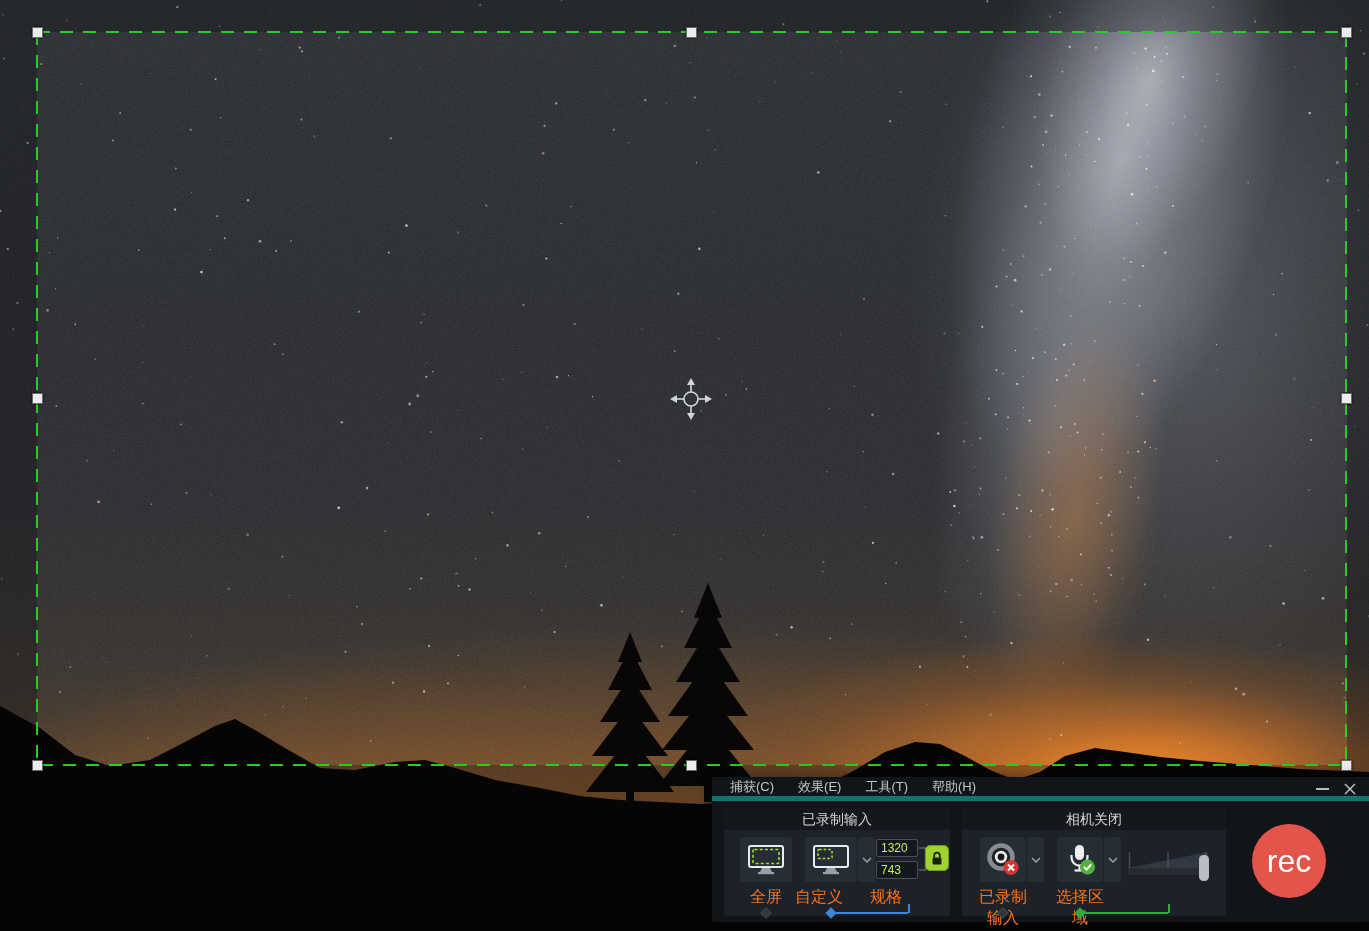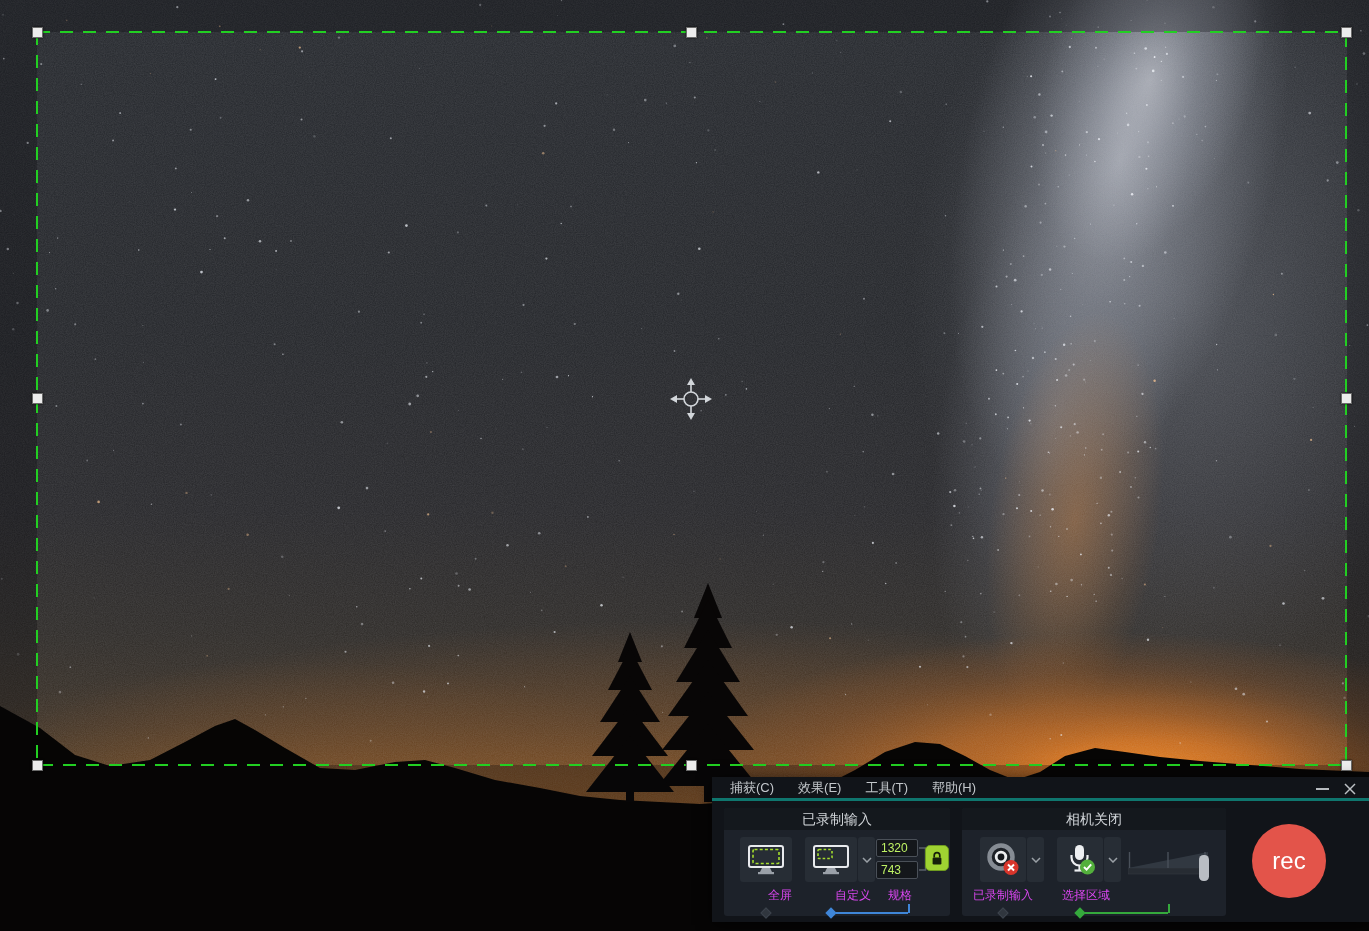--- a/index.html
+++ b/index.html
@@ -21,7 +21,7 @@
          background:#111419;box-shadow:0 3px 14px rgba(0,0,0,.65);}
   .menubar{position:absolute;left:0;top:0;width:100%;height:24px;
            display:flex;align-items:center;padding-left:7px;gap:2px;
-           border-bottom:3px solid #0f766e;}
+           border-bottom:5px solid #0f766e;}
   .mitem{color:#c3c7cb;font-size:13px;padding:0 11px;line-height:24px;cursor:default;}
   .winbtns{position:absolute;right:10px;top:0;height:24px;display:flex;align-items:center;gap:10px;}
   .minbtn,.closebtn{width:18px;height:18px;display:flex;align-items:center;justify-content:center;}

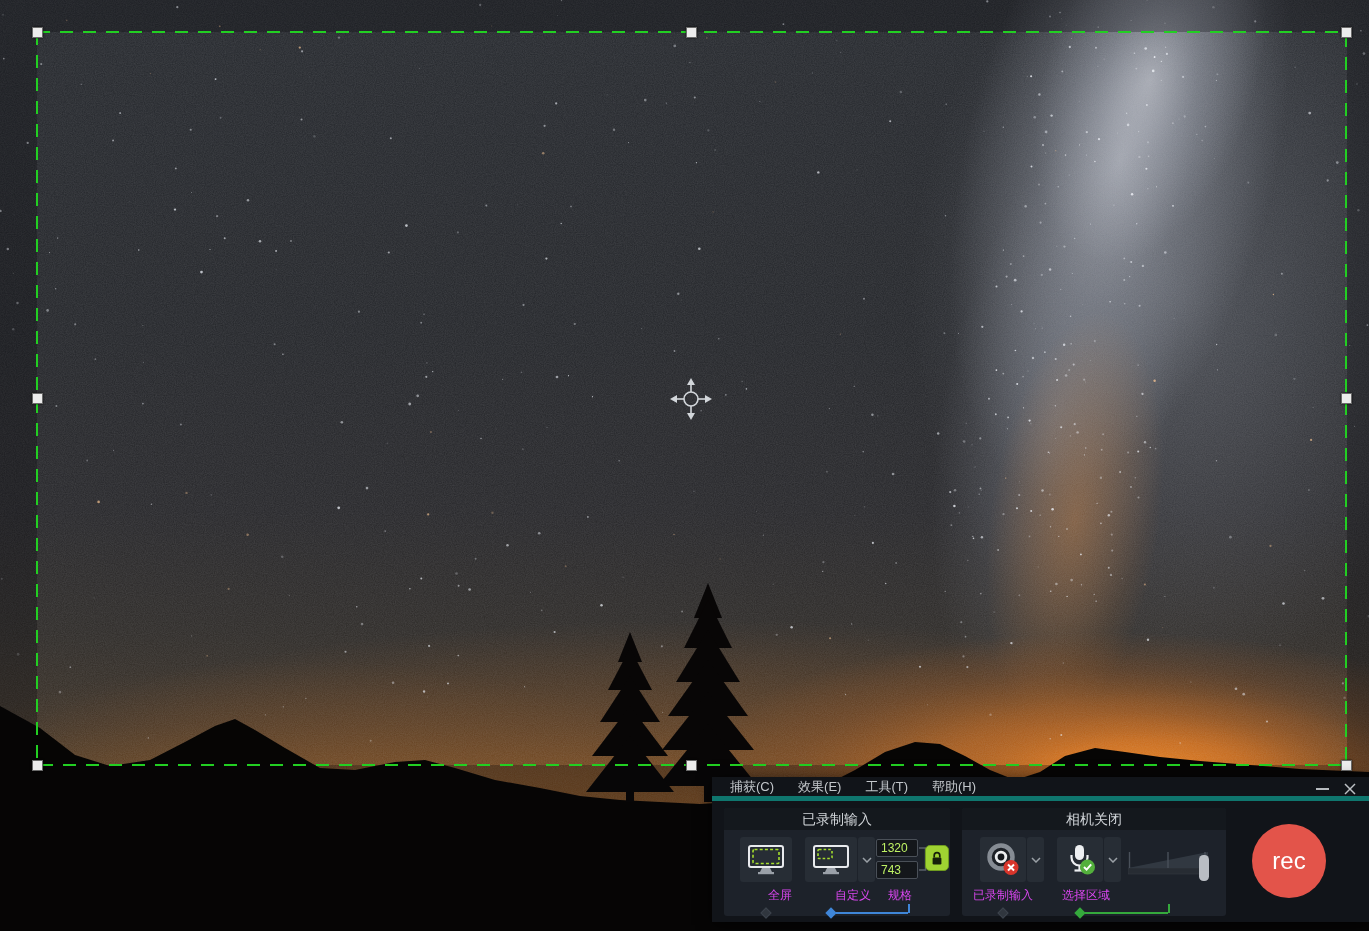--- a/index.html
+++ b/index.html
@@ -51,7 +51,7 @@
   .green{background:#35a93c;}
 
   .rec{position:absolute;left:540px;top:47px;width:74px;height:74px;border-radius:50%;
-       background:#e3544a;border:none;color:#fff;font-size:24px;
+       background:#e3544a;border:none;color:#fff;font-size:32px;
        font-family:"Liberation Sans","DejaVu Sans",sans-serif;cursor:pointer;}
 </style>
 </head>

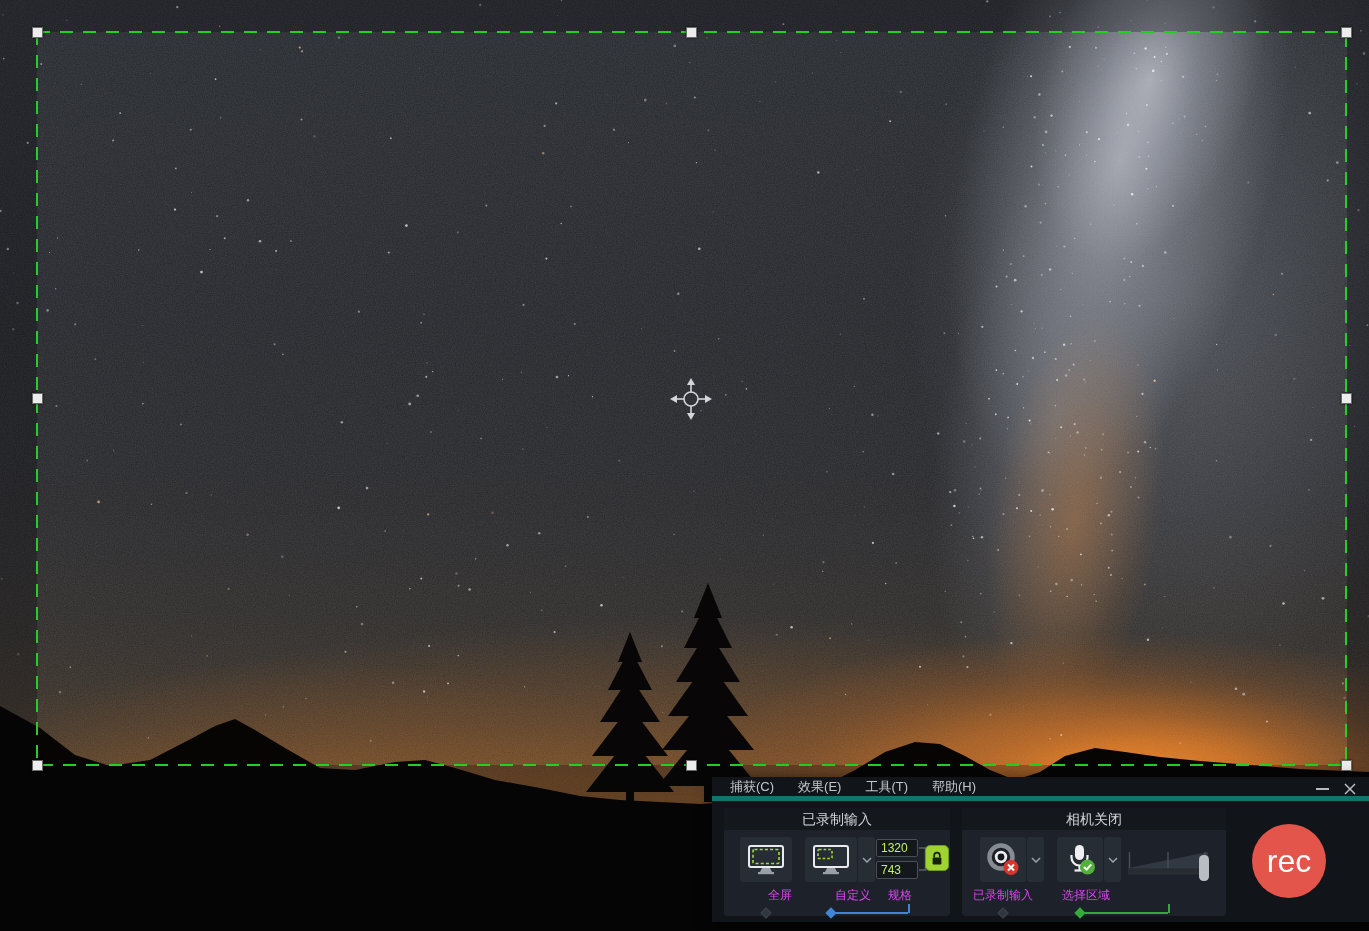--- a/index.html
+++ b/index.html
@@ -35,7 +35,7 @@
   .tile{position:absolute;top:29px;height:45px;background:#272d35;border-radius:3px;
         display:flex;align-items:center;justify-content:center;cursor:pointer;}
   .chev{width:17px;}
-  .glabel{position:absolute;top:79px;height:18px;color:#d946ef;font-size:12px;text-align:right;}
+  .glabel{position:absolute;top:79px;height:18px;color:#f97316;font-size:16px;text-align:center;}
   .spec{position:absolute;width:42px;height:18px;background:#14171b;border:1px solid #4a5058;
         border-radius:2px;color:#bef264;font-size:12px;padding:0 4px;
         font-family:"Liberation Sans","DejaVu Sans",sans-serif;}

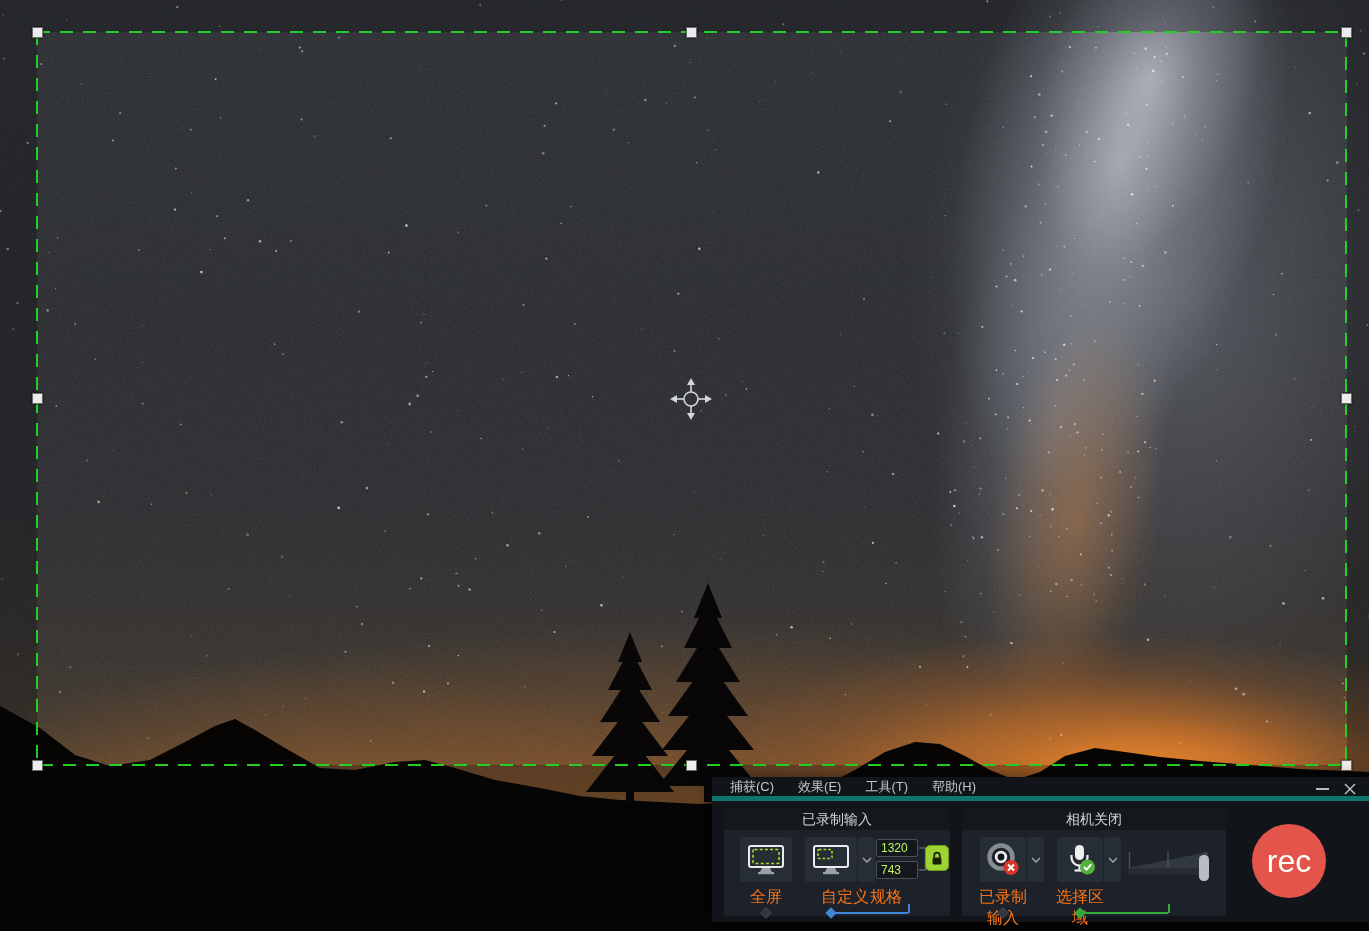--- a/index.html
+++ b/index.html
@@ -726,7 +726,7 @@
       </div>
 
       <div class="glabel" style="left:16px;width:52px">全屏</div>
-      <div class="glabel" style="left:95px;width:52px">自定义</div>
+      <div class="glabel" style="left:69px;width:52px">自定义</div>
       <div class="glabel" style="left:136px;width:52px">规格</div>
 
       <div class="diamond d-dark" style="left:38px"></div>

